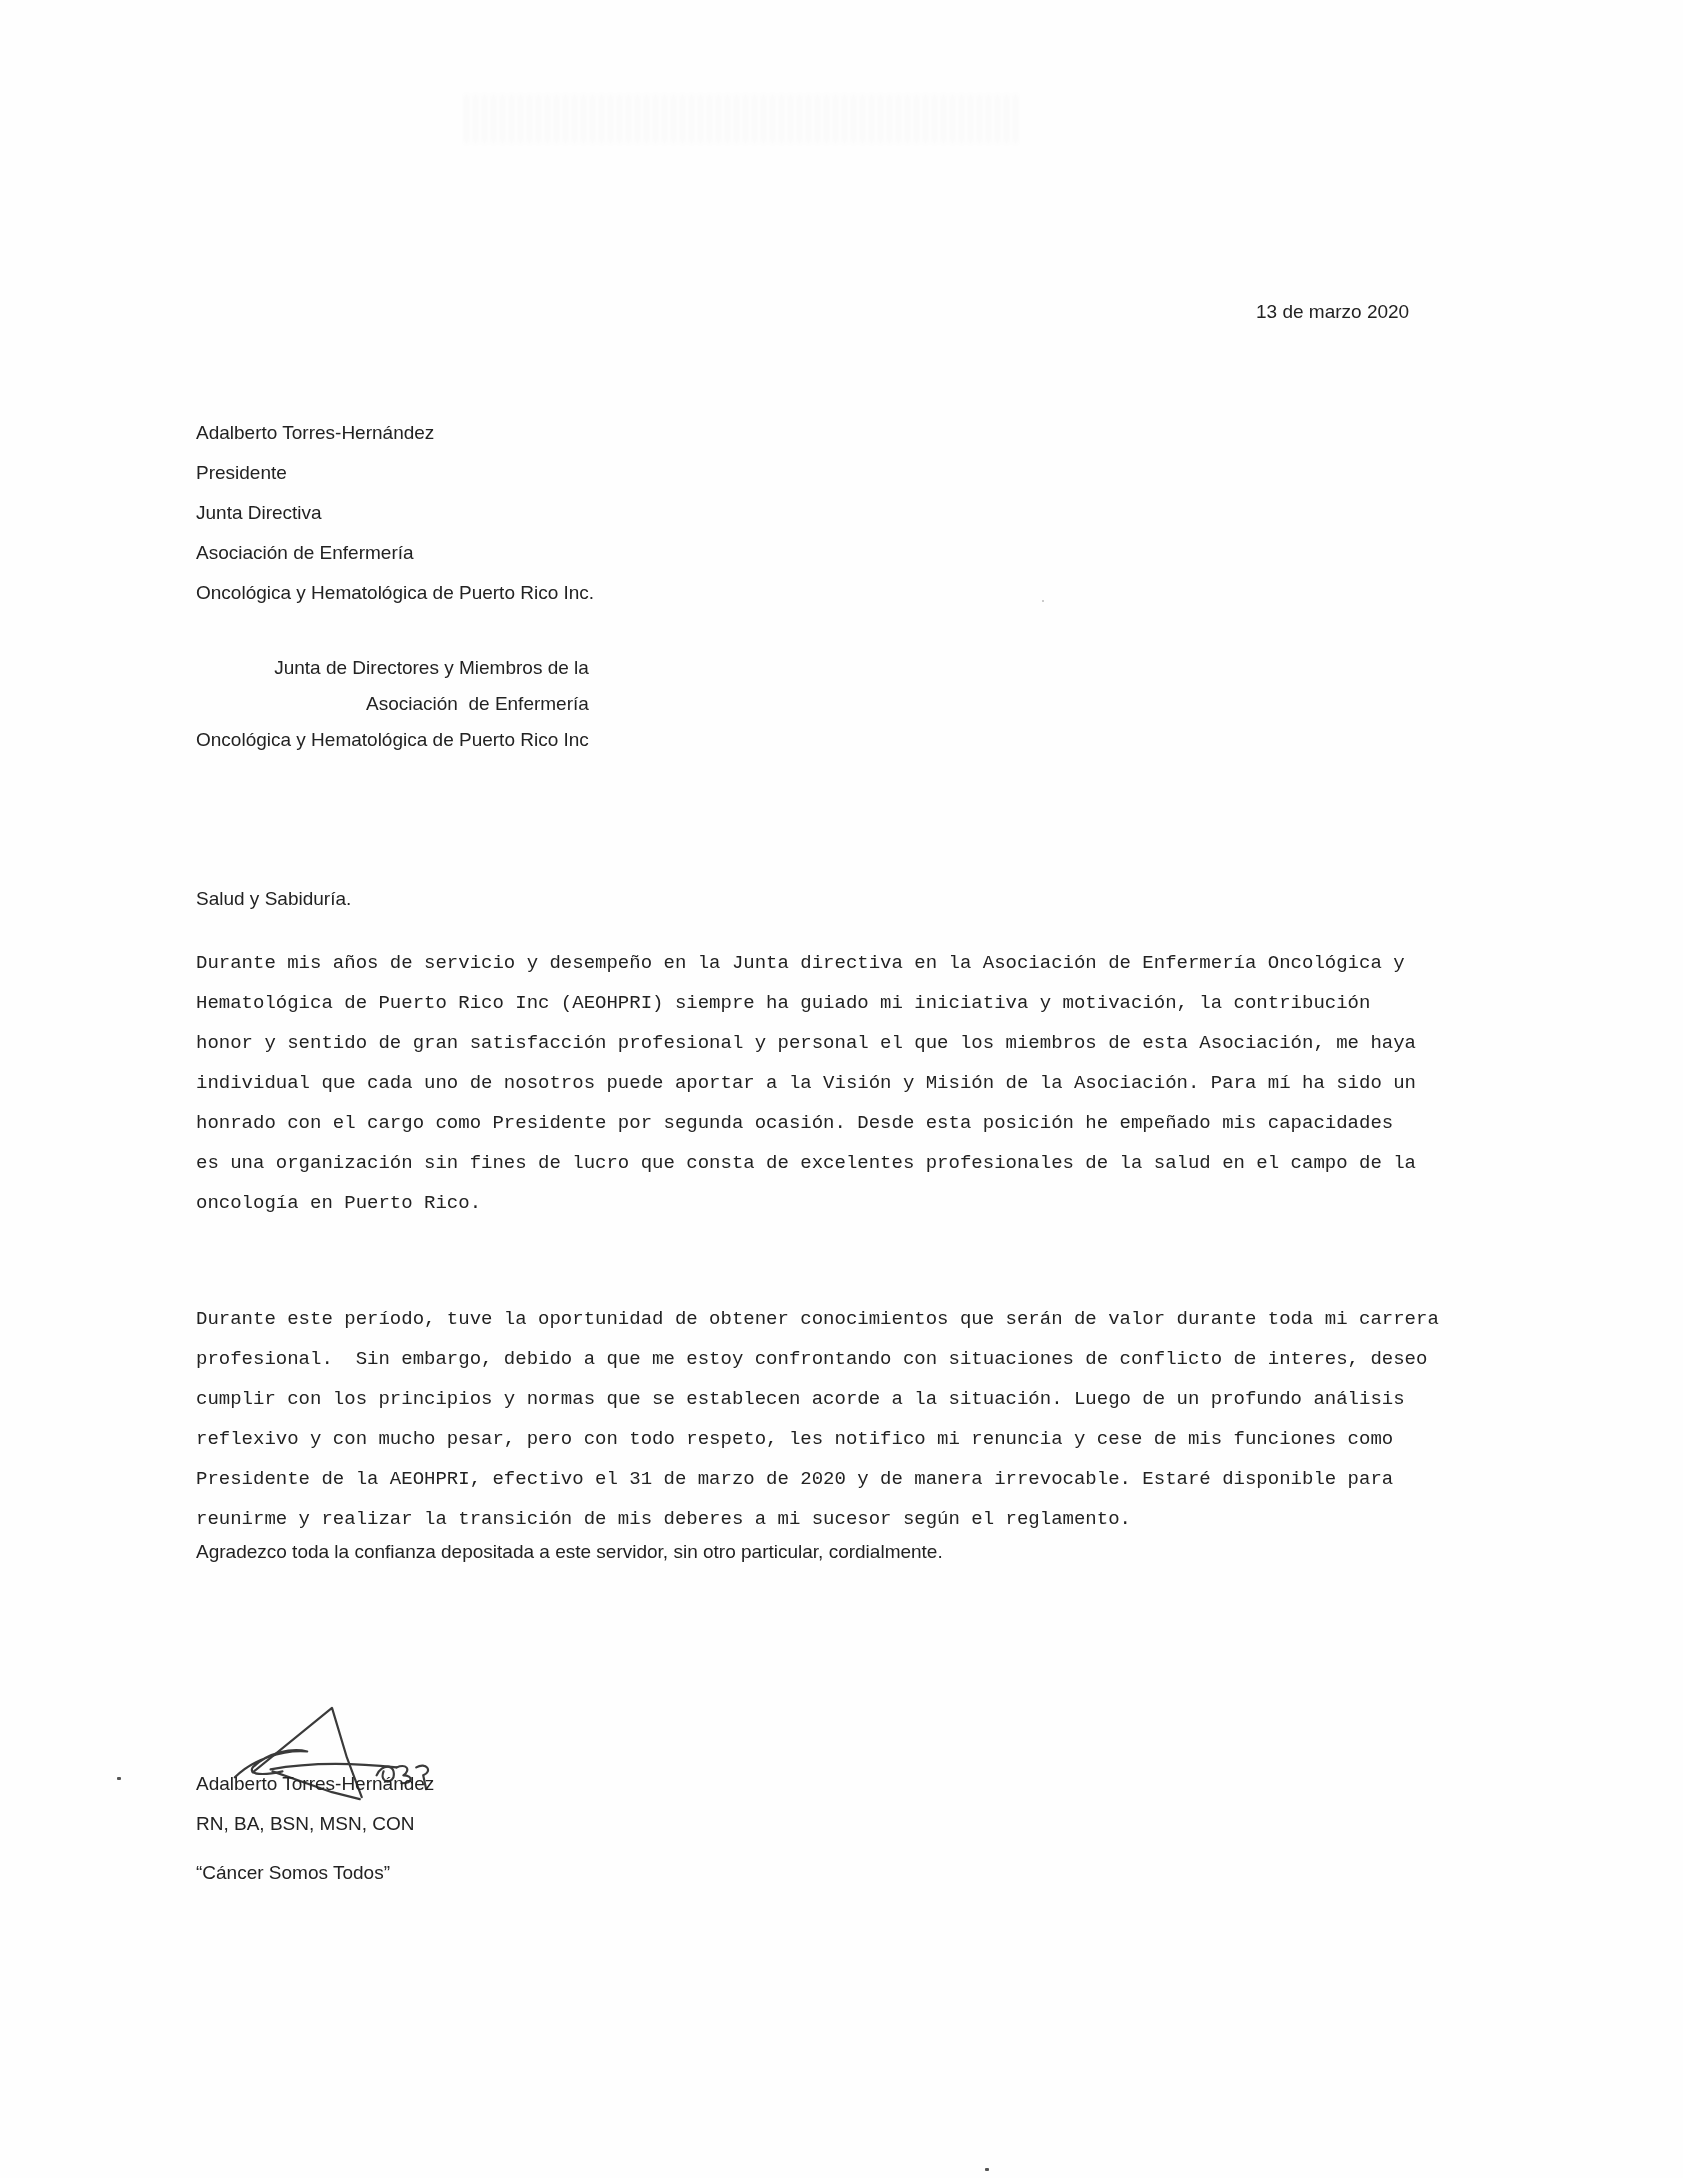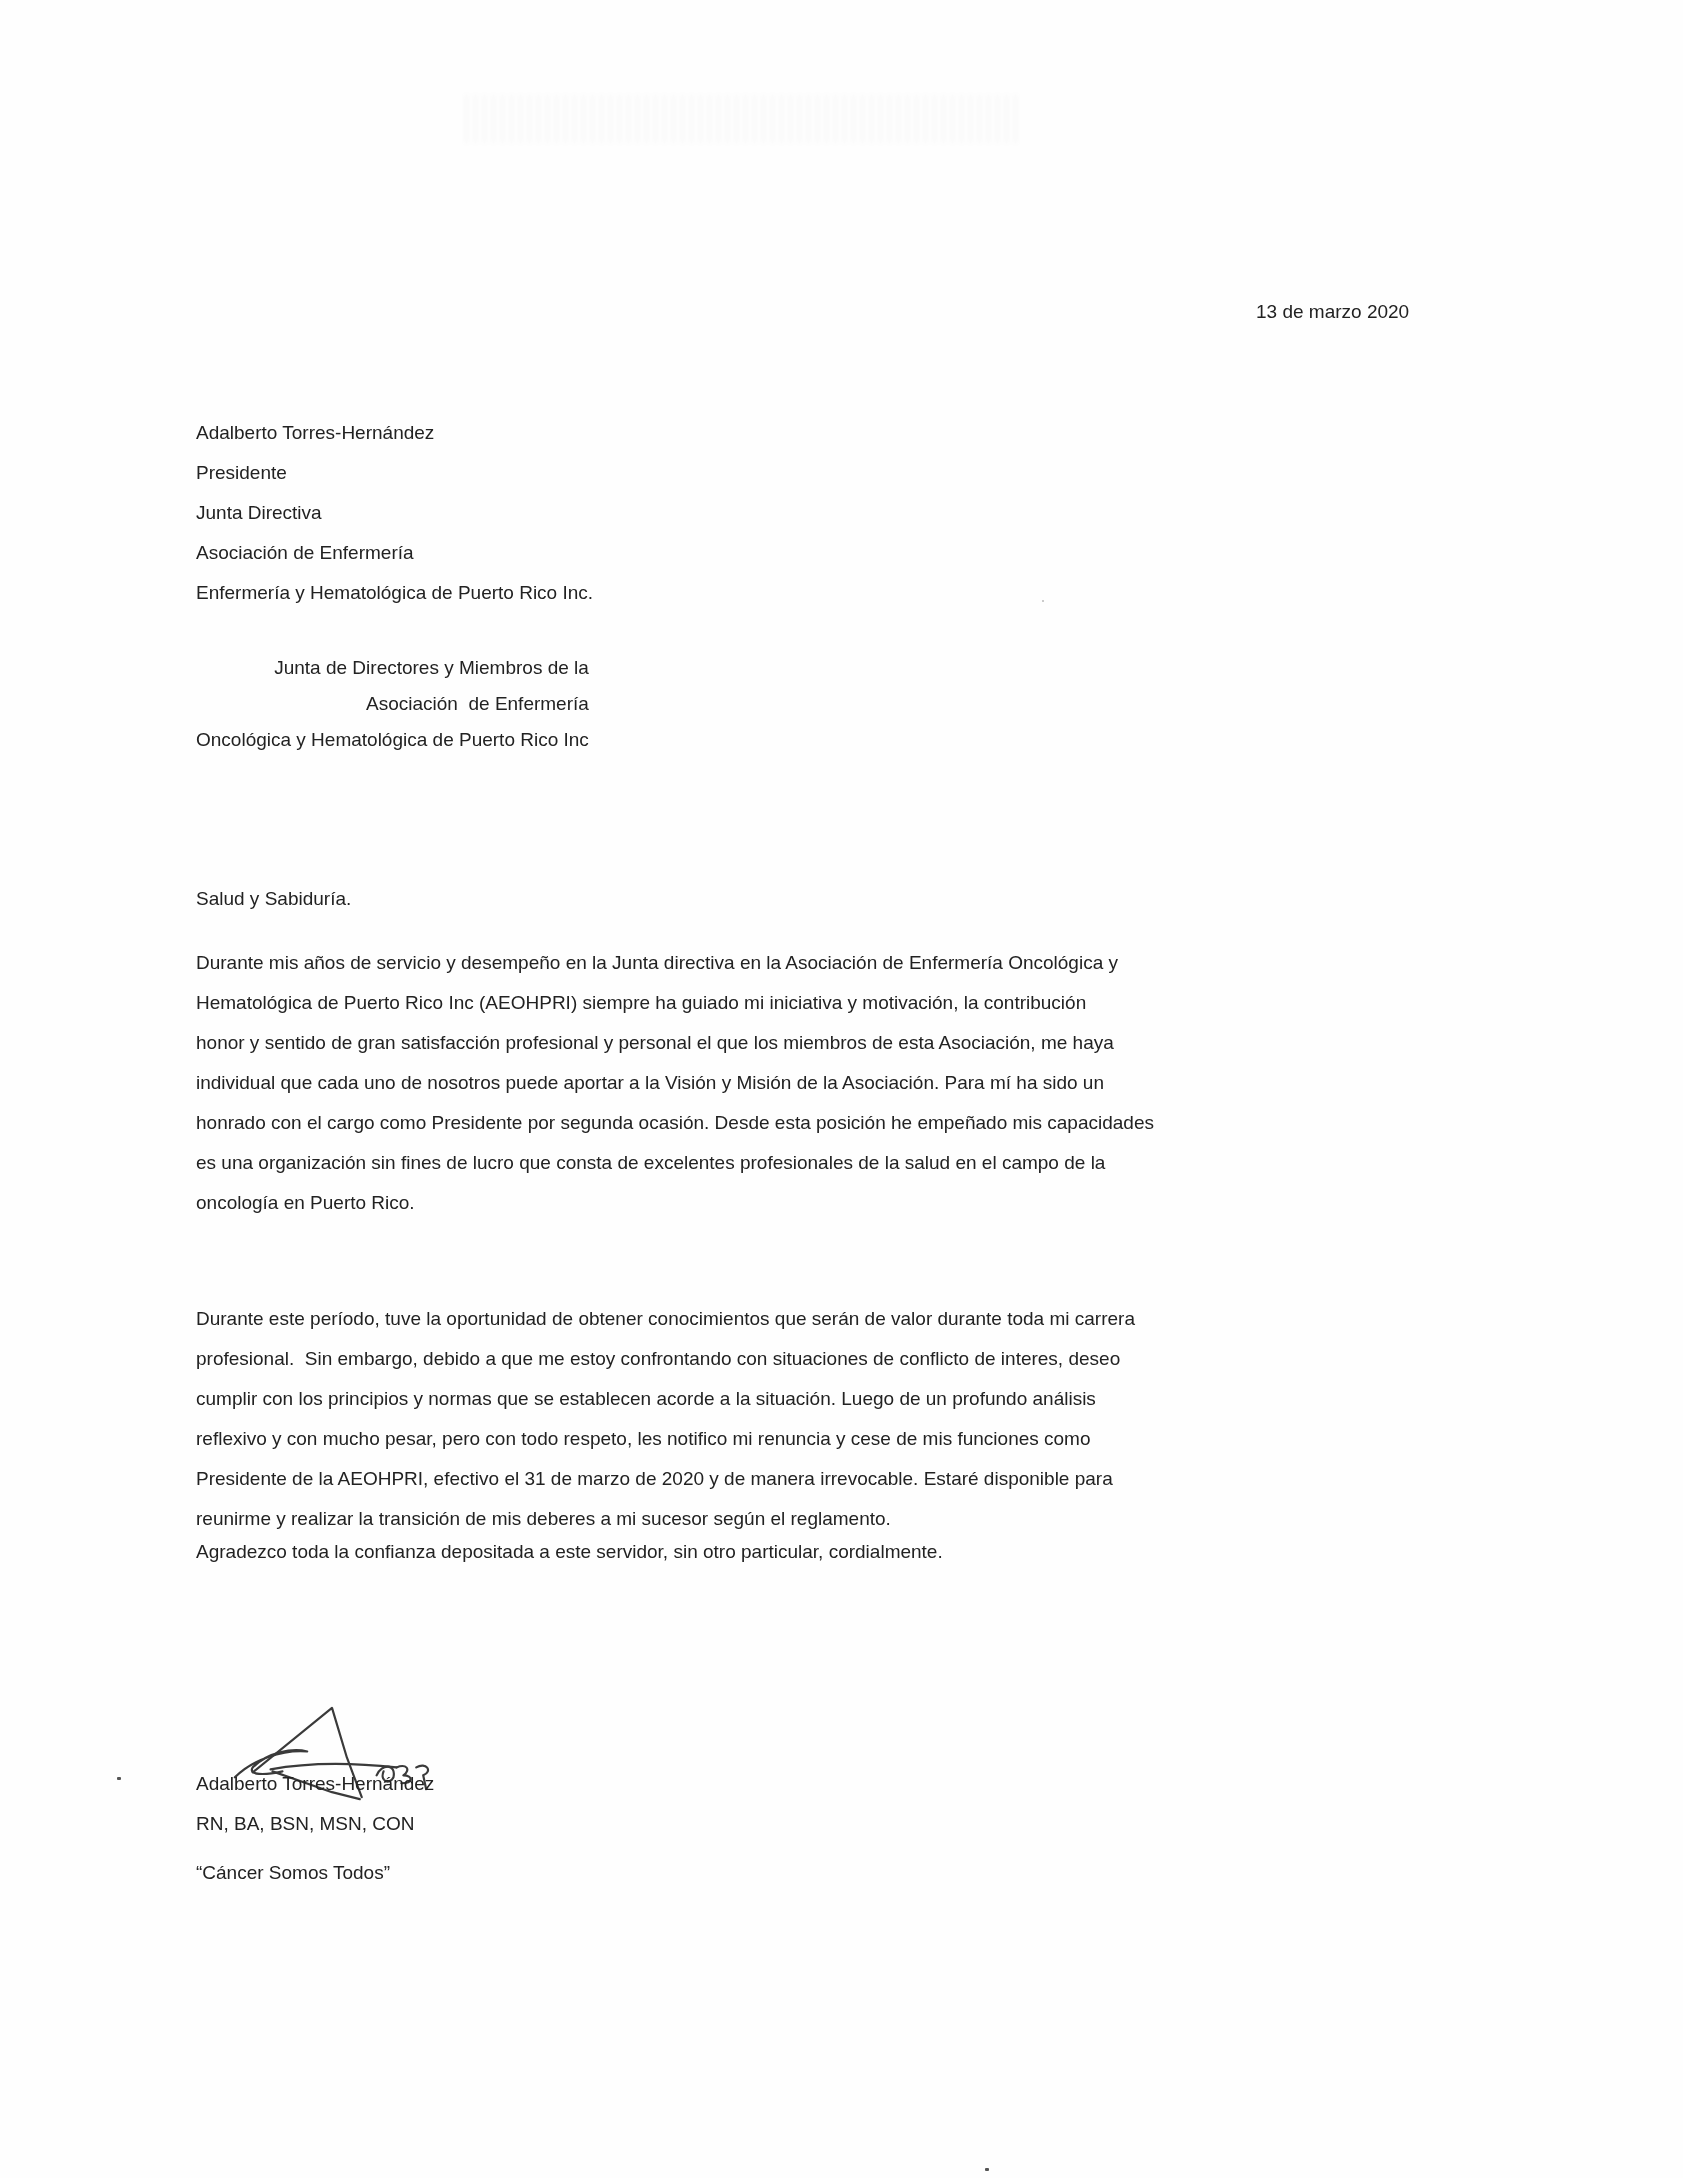--- a/index.html
+++ b/index.html
@@ -88,7 +88,7 @@
     <span class="line">Presidente</span>
     <span class="line">Junta Directiva</span>
     <span class="line">Asociación de Enfermería</span>
-    <span class="line">Enfermería y Hematológica de Puerto Rico Inc.</span>
+    <span class="line">Oncológica y Hematológica de Puerto Rico Inc.</span>
   </div>
 
   <div class="text block recipient2">

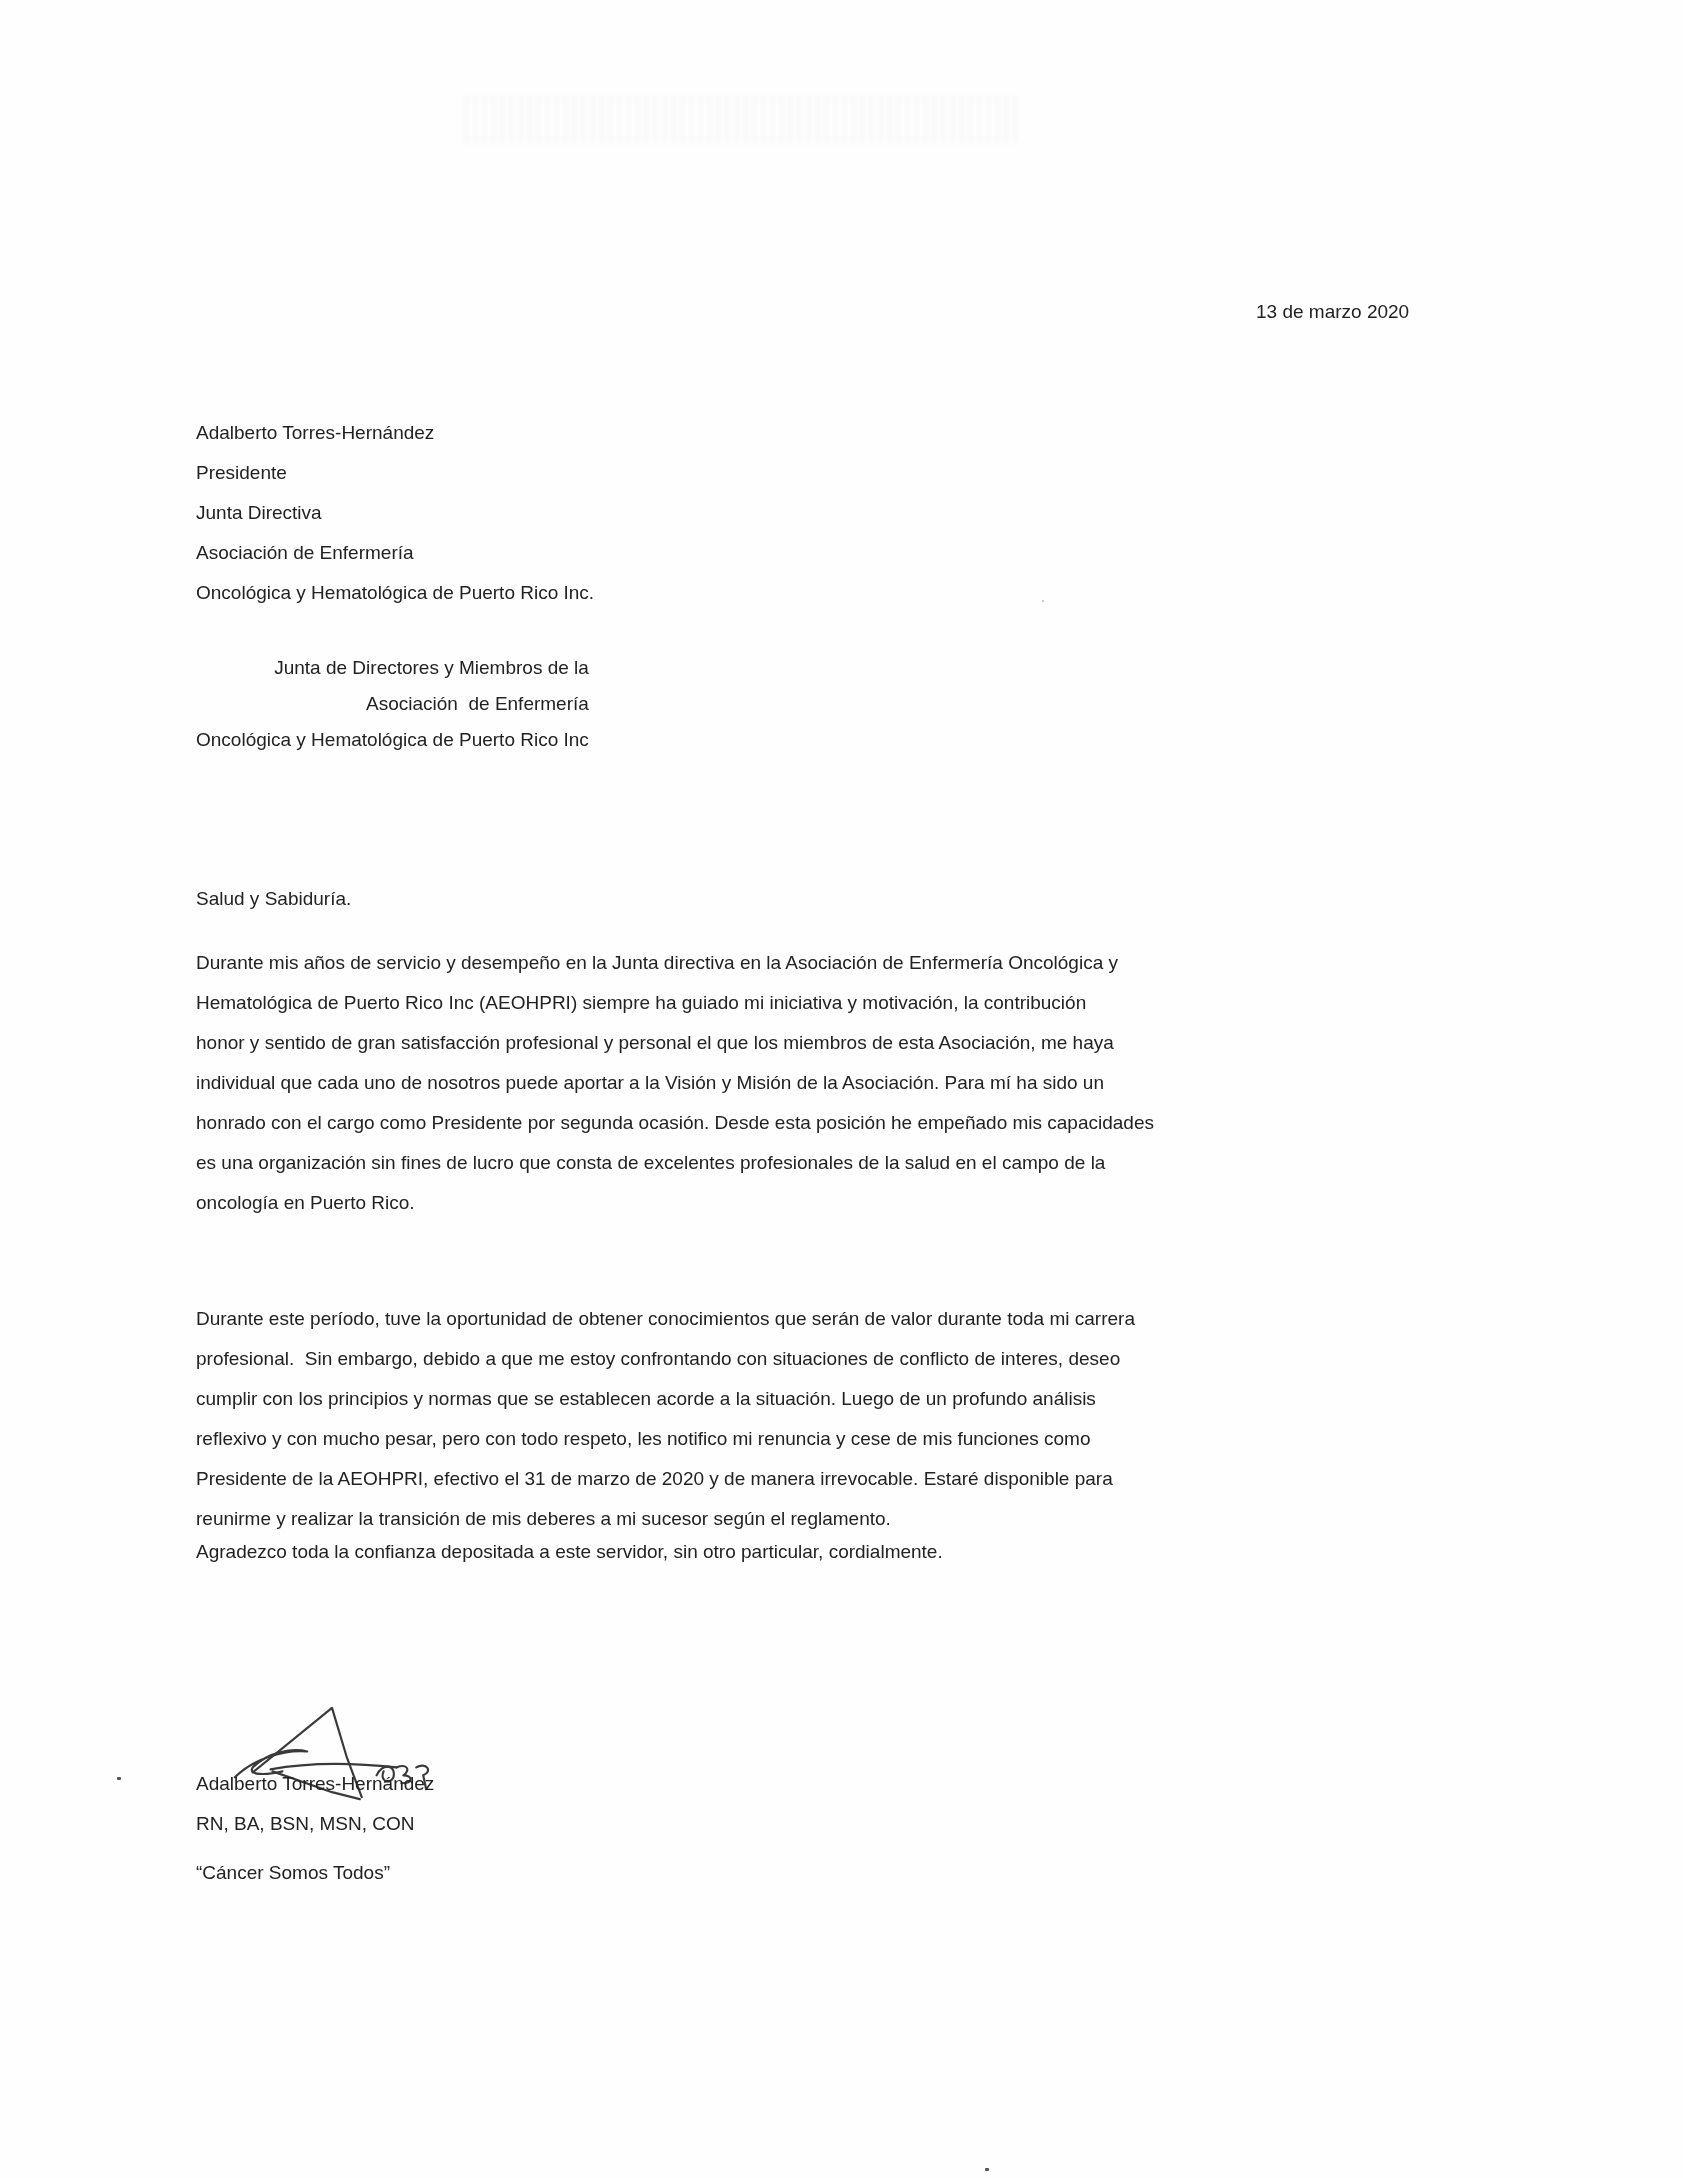--- a/index.html
+++ b/index.html
@@ -57,7 +57,7 @@
     .recipient2 .line { line-height: 36px; text-align: right; }
     .salutation { top: 863px; margin-top: 16px; }
     .para1 { top: 943px; }
-    .para1 .line, .para2 .line { line-height: 40px; }
+    .para1 .line, .para2 .line { line-height: 40px; font-family: Liberation Mono, monospace; }
     .para2 { top: 1299px; }
     .closing { top: 1532px; }
     .signature-svg {

